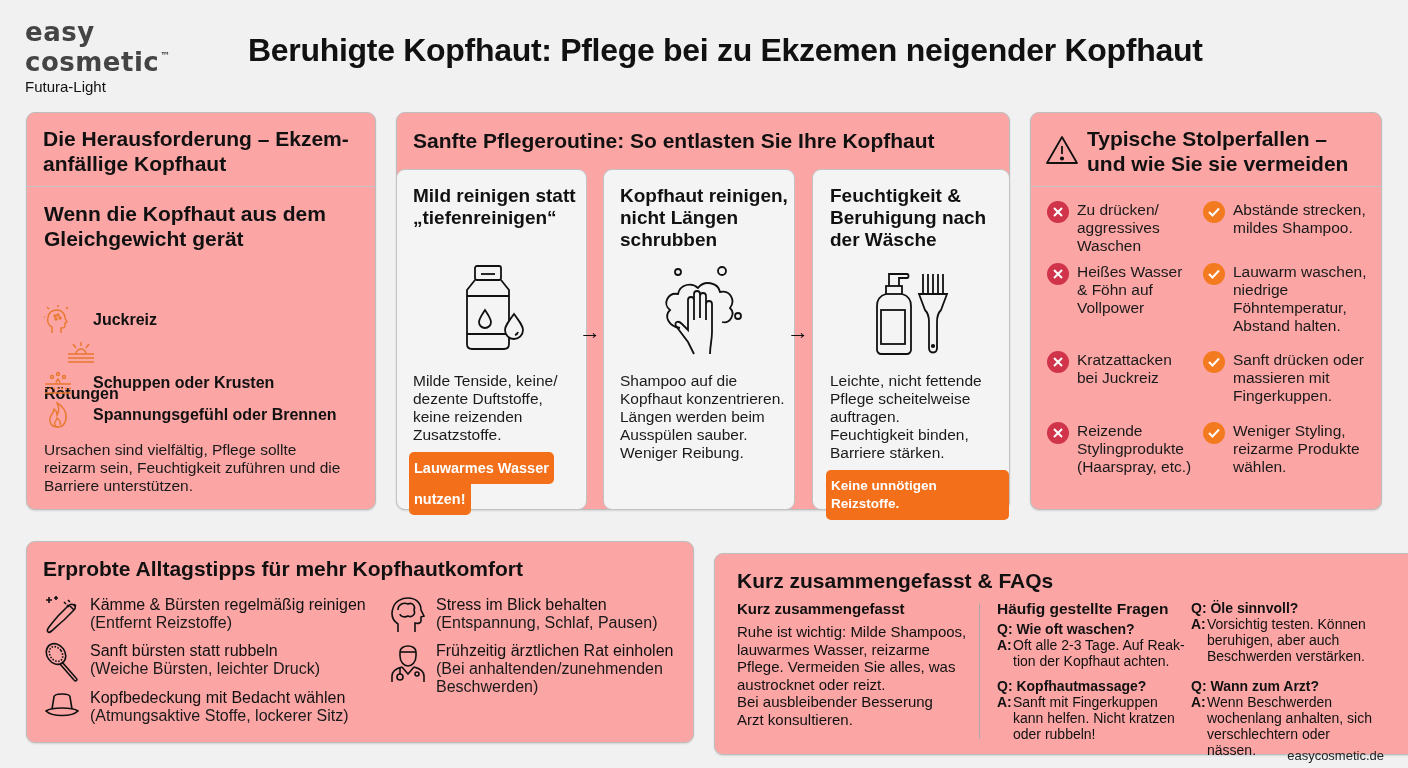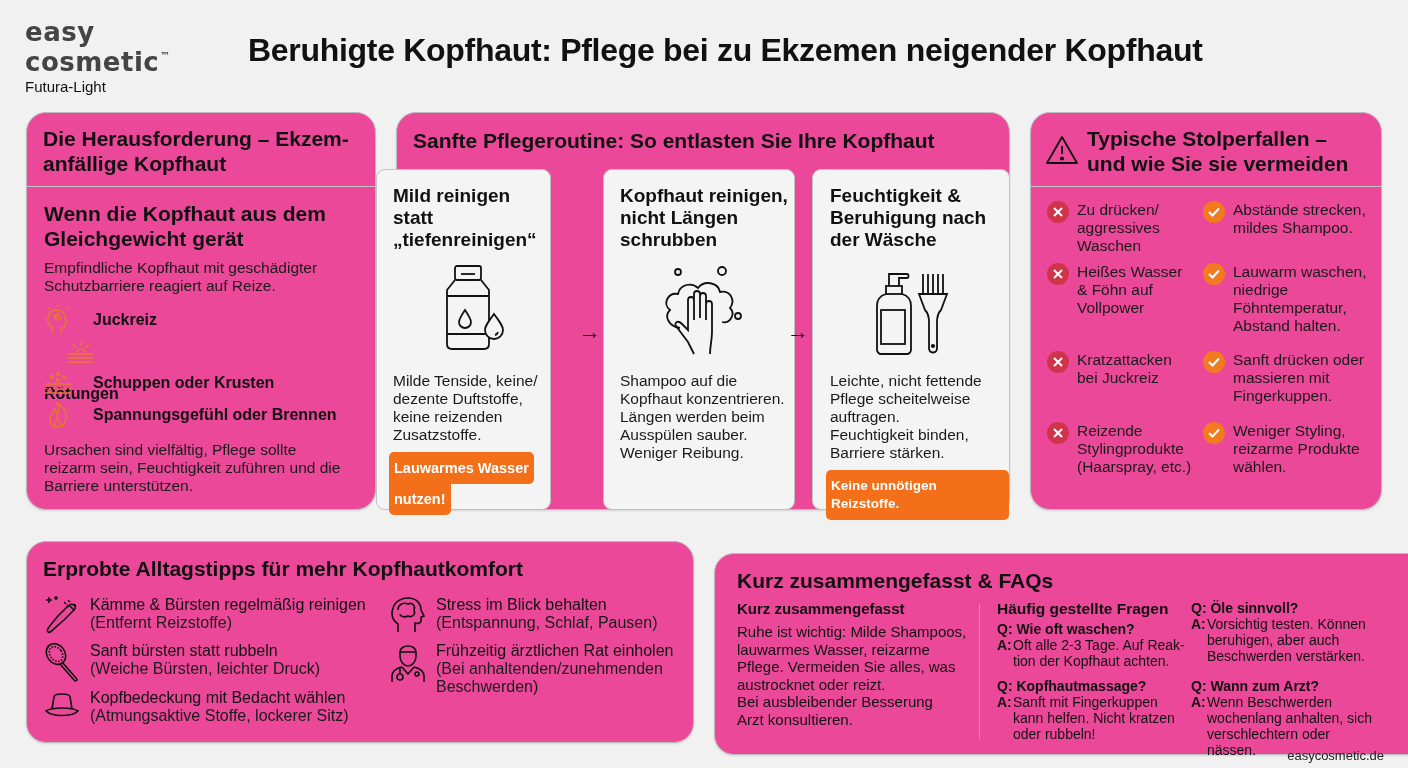--- a/index.html
+++ b/index.html
@@ -11,7 +11,7 @@
   .logo-cos sup { font-size: 10px; vertical-align: 12px; margin-left: 1px; }
   .logo-sub { font-size: 15px; color: #111; margin-top: 4px; }
   .main-title { left: 248px; top: 32px; font-size: 32px; font-weight: bold; color: #111; letter-spacing: -0.3px; }
-  .card { background: #ec4899; border: 1.5px solid #bdbdbd; border-radius: 20px; box-shadow: 0 1px 2px rgba(0,0,0,0.12); }
+  .card { background: #fca5a5; border: 1.5px solid #bdbdbd; border-radius: 9px; box-shadow: 0 1px 2px rgba(0,0,0,0.12); }
   .card-head { font-weight: bold; font-size: 21px; line-height: 25px; color: #111; }
   .divider { border-top: 1.5px solid #c4c4c4; }
   .txt { font-size: 15.5px; line-height: 18px; color: #1a1a1a; }

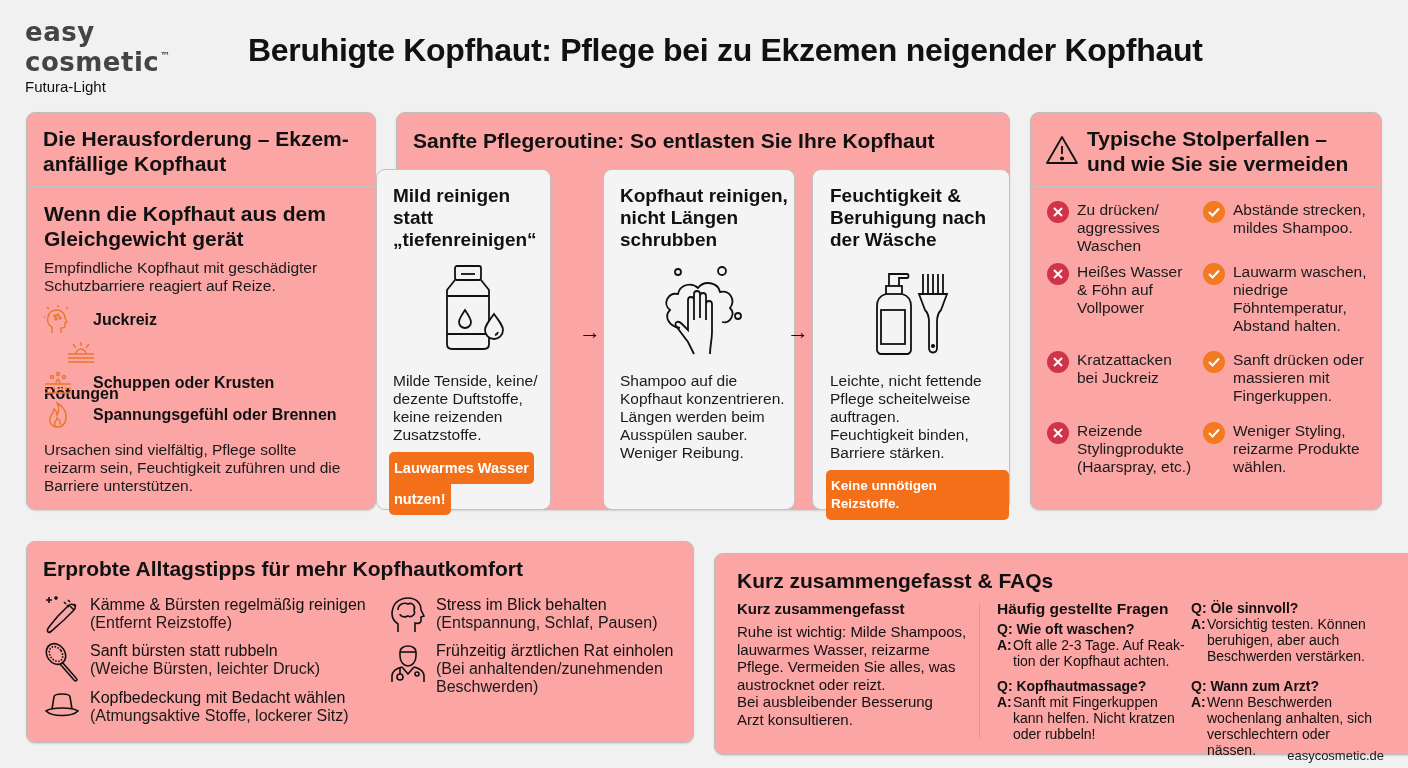--- a/index.html
+++ b/index.html
@@ -105,7 +105,7 @@
   <div class="card-head" style="position:absolute; left:16px; top:15px;">Sanfte Pflegeroutine: So entlasten Sie Ihre Kopfhaut</div>
 </div>
 
-<div class="abs sub-card" style="left:376px; top:169px; width:175px; height:341px;">
+<div class="abs sub-card" style="left:396px; top:169px; width:191px; height:341px;">
   <div class="step-title" style="position:absolute; left:16px; top:15px;">
     <div>Mild reinigen statt</div>
     <div>„tiefenreinigen“</div>

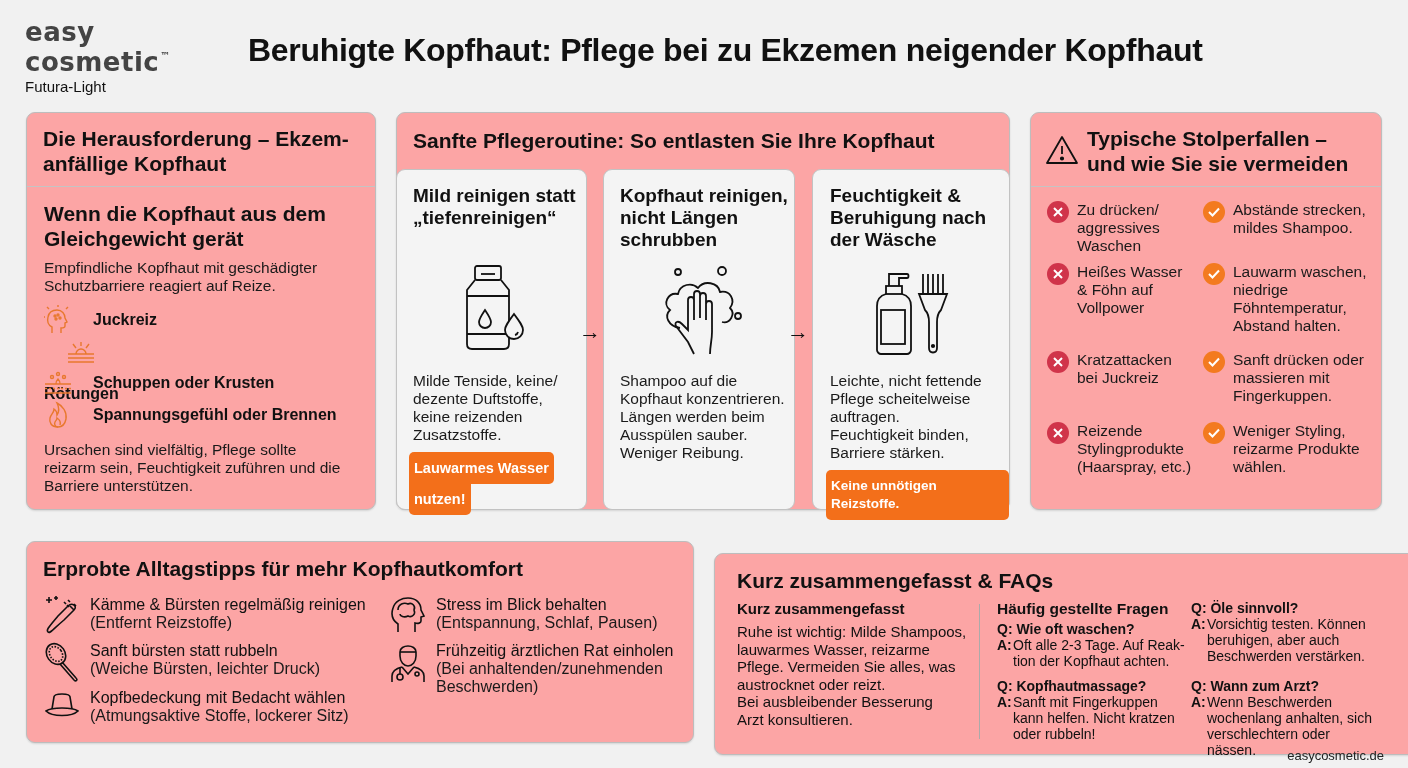--- a/index.html
+++ b/index.html
@@ -52,10 +52,6 @@
     <div>Wenn die Kopfhaut aus dem</div>
     <div>Gleichgewicht gerät</div>
   </div>
-  <div class="txt" style="position:absolute; left:17px; top:146px;">
-    <div>Empfindliche Kopfhaut mit geschädigter</div>
-    <div>Schutzbarriere reagiert auf Reize.</div>
-  </div>
   <div class="txt" style="position:absolute; left:17px; top:328px;">
     <div>Ursachen sind vielfältig, Pflege sollte</div>
     <div>reizarm sein, Feuchtigkeit zuführen und die</div>

